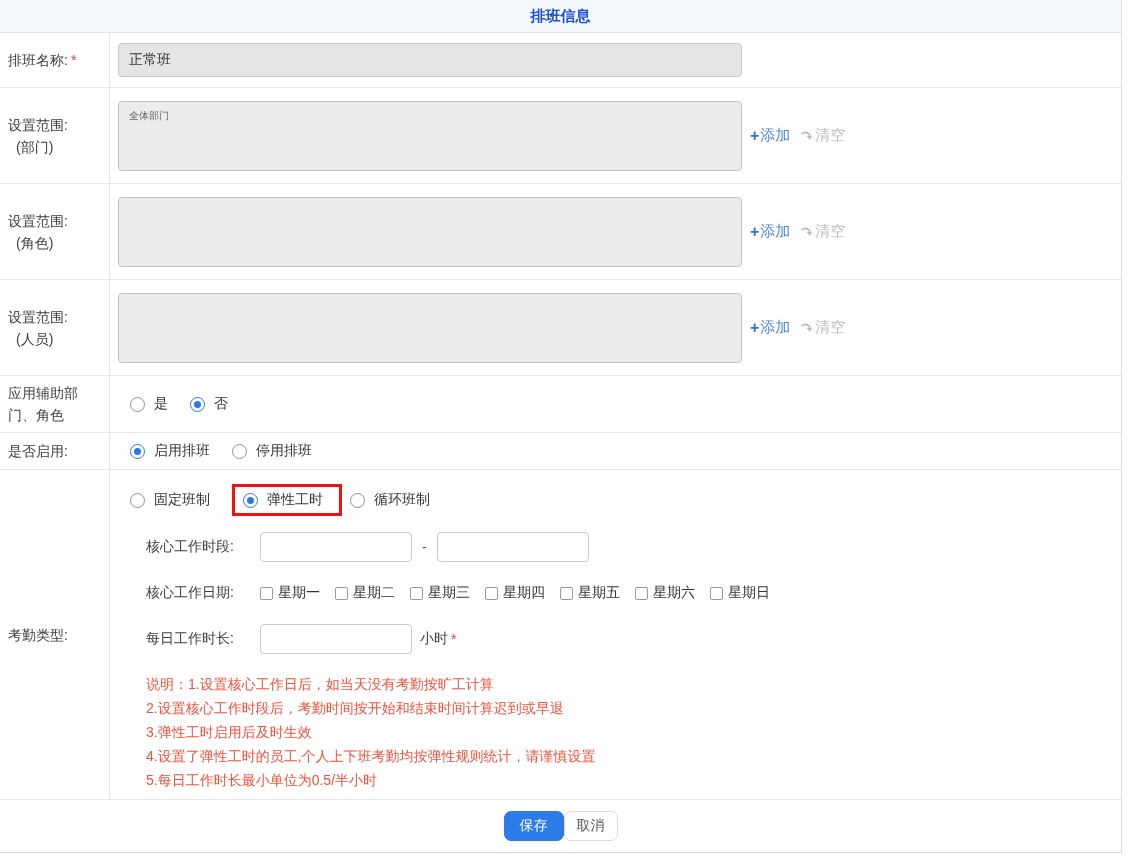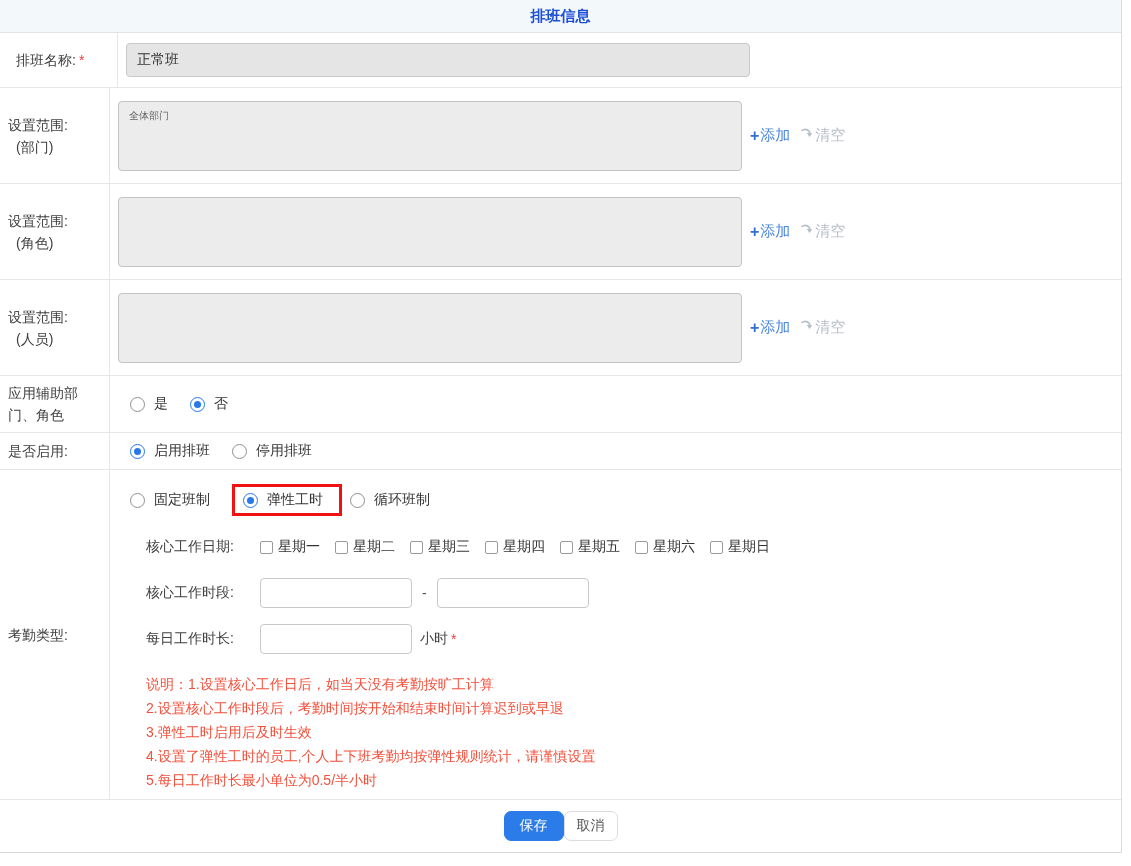--- a/index.html
+++ b/index.html
@@ -16,7 +16,7 @@
   .indent2 { padding-left:8px; }
 
   
-  .r-name { height:55px;padding-left:8px; }
+  .r-name { height:55px; }
   .r-scope { height:96px; }
   .r-aux { height:57px; }
   .r-enable { height:37px; }

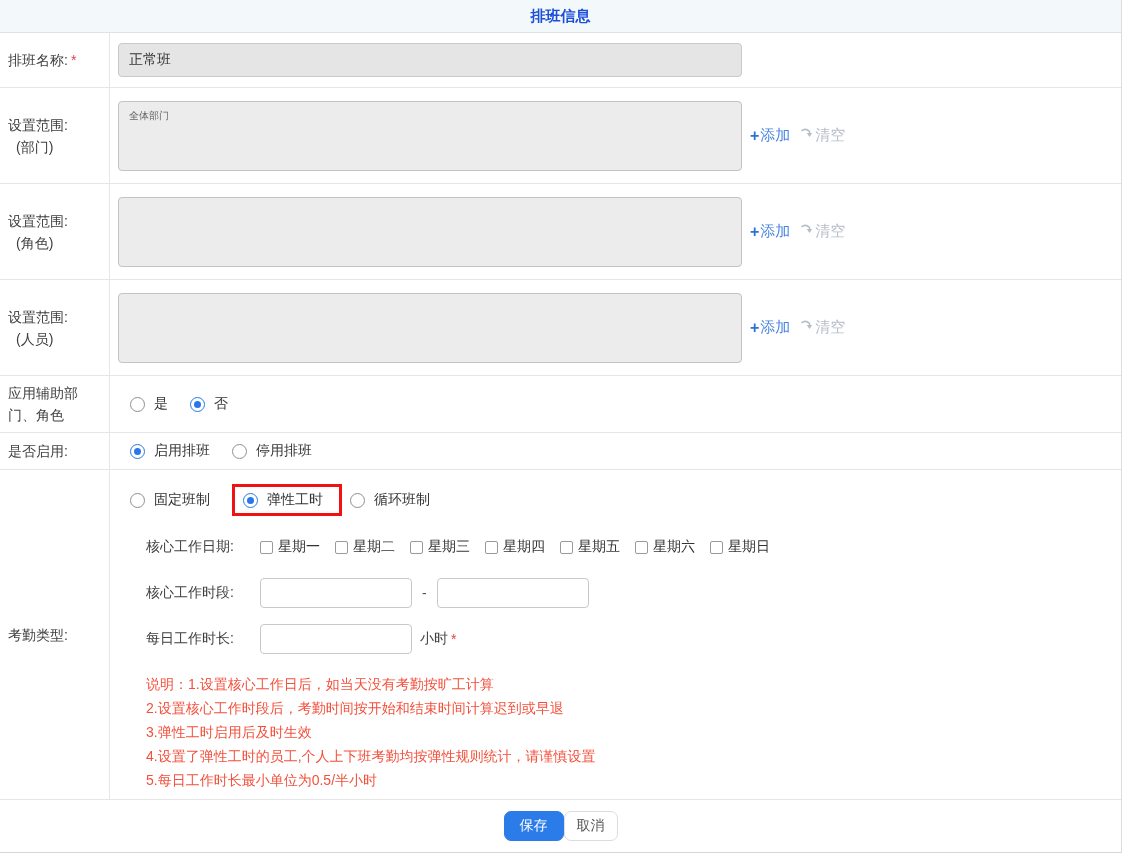--- a/index.html
+++ b/index.html
@@ -34,7 +34,7 @@
   .scope-links { margin-left:8px; display:flex; align-items:center; white-space:nowrap; }
   .link-add { color:#4a86e0; cursor:pointer; display:inline-flex; align-items:center; text-decoration:none; font-size:15px; }
   .plus-ico { font-weight:bold; color:#2f6fd6; margin-right:1px; font-size:16px; }
-  .link-clear { color:#b6bdc6; cursor:pointer; display:inline-flex; margin-left:10px; text-decoration:none; font-size:15px;font-family:Liberation Mono, monospace; }
+  .link-clear { color:#b6bdc6; cursor:pointer; display:inline-flex; align-items:center; margin-left:10px; text-decoration:none; font-size:15px;font-family:Liberation Mono, monospace; }
   .clear-ico { display:inline-block; margin-right:2px; line-height:0; }
 
   

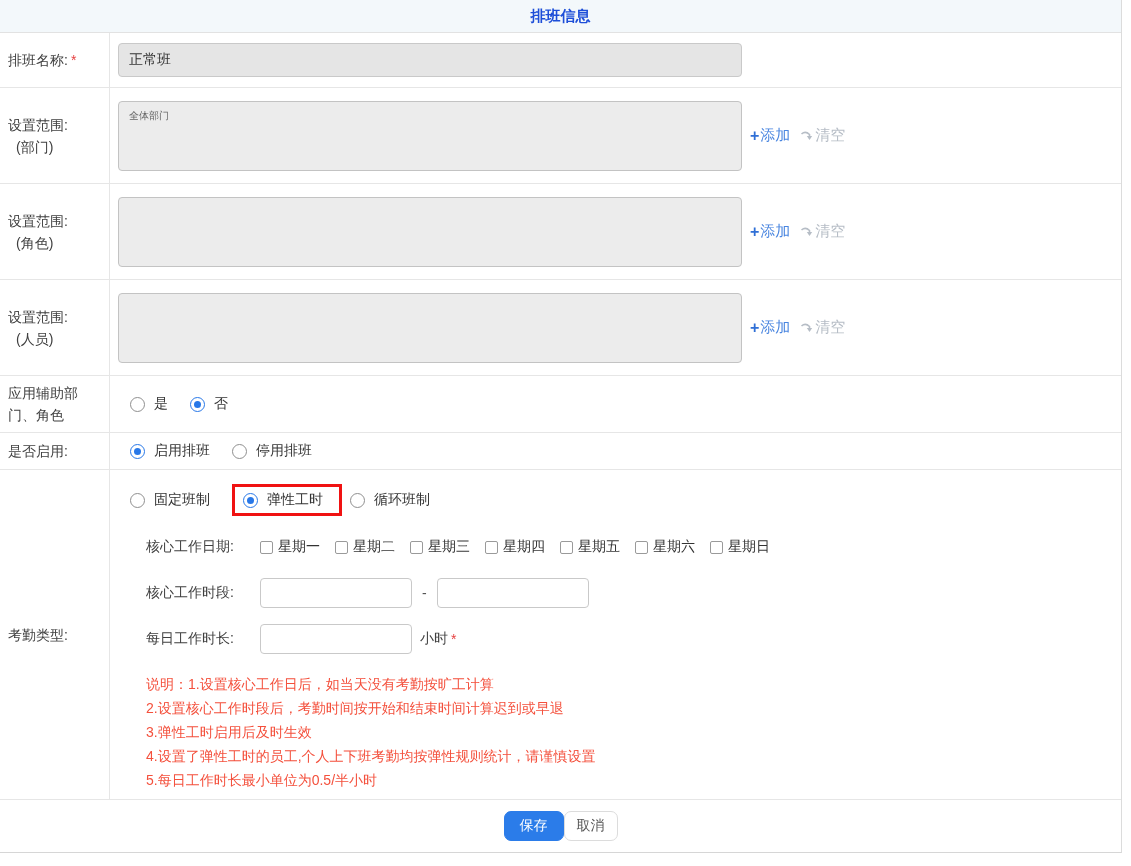--- a/index.html
+++ b/index.html
@@ -214,42 +214,42 @@
       </div>
 
       <div class="sub-row">
-        <span class="sub-label">核心工作日期:</span>
-        <span class="chk-group">
-            <span class="chk-box"></span>
-            <span>星期一</span>
-          </span>
-        <span class="chk-group">
-            <span class="chk-box"></span>
-            <span>星期二</span>
-          </span>
-        <span class="chk-group">
-            <span class="chk-box"></span>
-            <span>星期三</span>
-          </span>
-        <span class="chk-group">
-            <span class="chk-box"></span>
-            <span>星期四</span>
-          </span>
-        <span class="chk-group">
-            <span class="chk-box"></span>
-            <span>星期五</span>
-          </span>
-        <span class="chk-group">
-            <span class="chk-box"></span>
-            <span>星期六</span>
-          </span>
-        <span class="chk-group">
-            <span class="chk-box"></span>
-            <span>星期日</span>
-          </span>
-      </div>
-
-      <div class="sub-row">
         <span class="sub-label">核心工作时段:</span>
         <input class="time-input" type="text" value="" style="">
         <span class="dash">-</span>
         <input class="time-input" type="text" value="" style="">
+      </div>
+
+      <div class="sub-row">
+        <span class="sub-label">核心工作日期:</span>
+        <span class="chk-group">
+            <span class="chk-box"></span>
+            <span>星期一</span>
+          </span>
+        <span class="chk-group">
+            <span class="chk-box"></span>
+            <span>星期二</span>
+          </span>
+        <span class="chk-group">
+            <span class="chk-box"></span>
+            <span>星期三</span>
+          </span>
+        <span class="chk-group">
+            <span class="chk-box"></span>
+            <span>星期四</span>
+          </span>
+        <span class="chk-group">
+            <span class="chk-box"></span>
+            <span>星期五</span>
+          </span>
+        <span class="chk-group">
+            <span class="chk-box"></span>
+            <span>星期六</span>
+          </span>
+        <span class="chk-group">
+            <span class="chk-box"></span>
+            <span>星期日</span>
+          </span>
       </div>
 
       <div class="sub-row">

